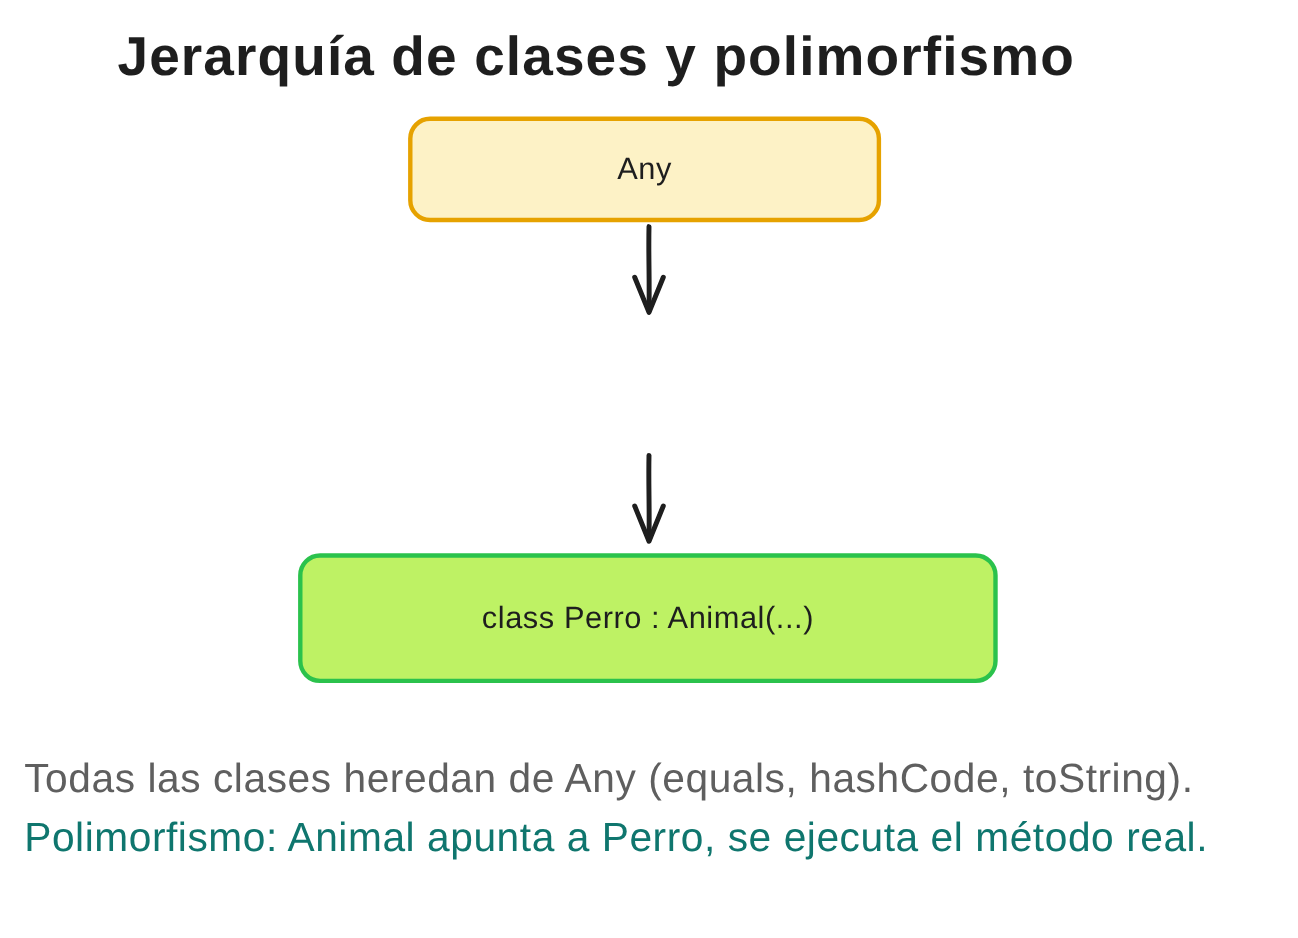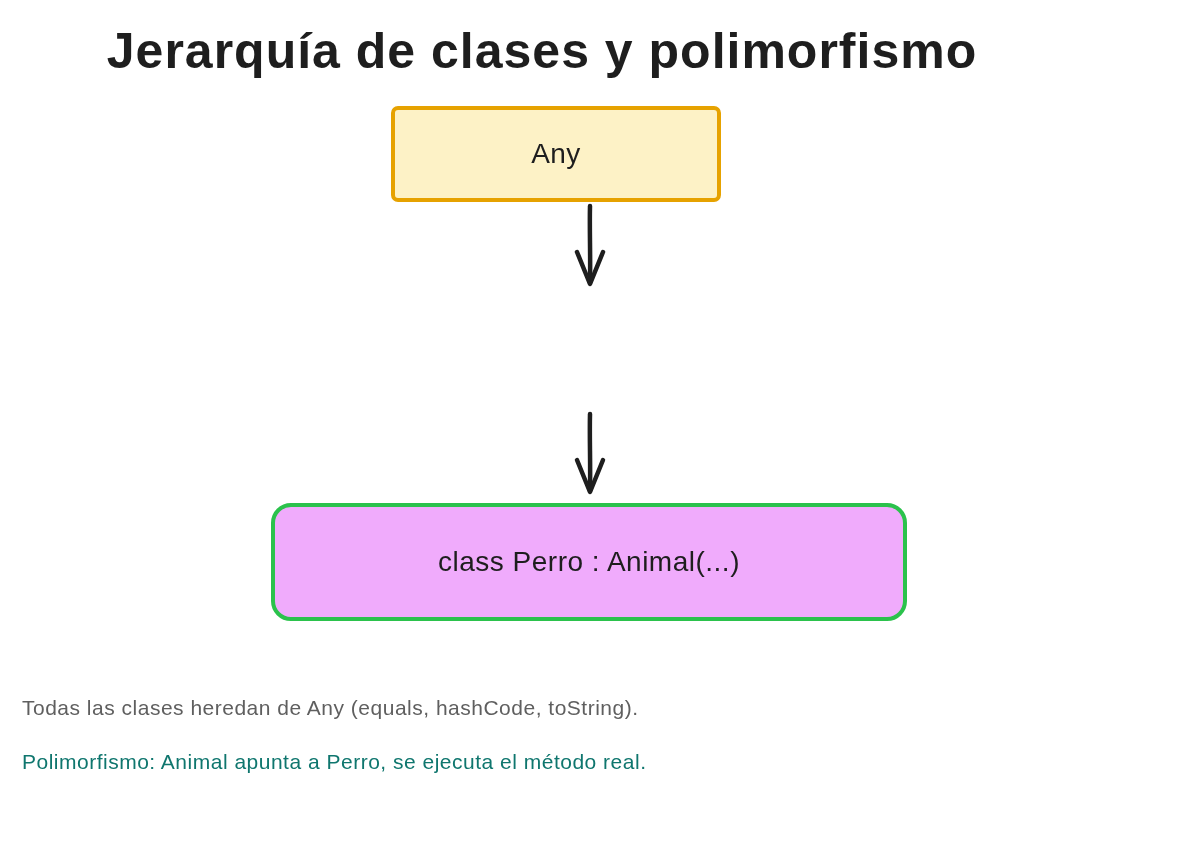--- a/index.html
+++ b/index.html
@@ -36,7 +36,7 @@
     letter-spacing: 0.5px;
     color: #1e1e1e;
   }
-  .node-any    { left: 391px; top: 106px;  width: 330px; height: 96px;  border-radius: 7px; }
+  .node-any    { left: 371px; top: 106px;  width: 430px; height: 96px;  border-radius: 20px; }
   .node-animal { left: 269px; top: 294px; width: 640px; height: 119px; }
   .node-perro  { left: 271px; top: 503px; width: 636px; height: 118px; }
   .edge { position: absolute; width: 36px; height: 86px; }

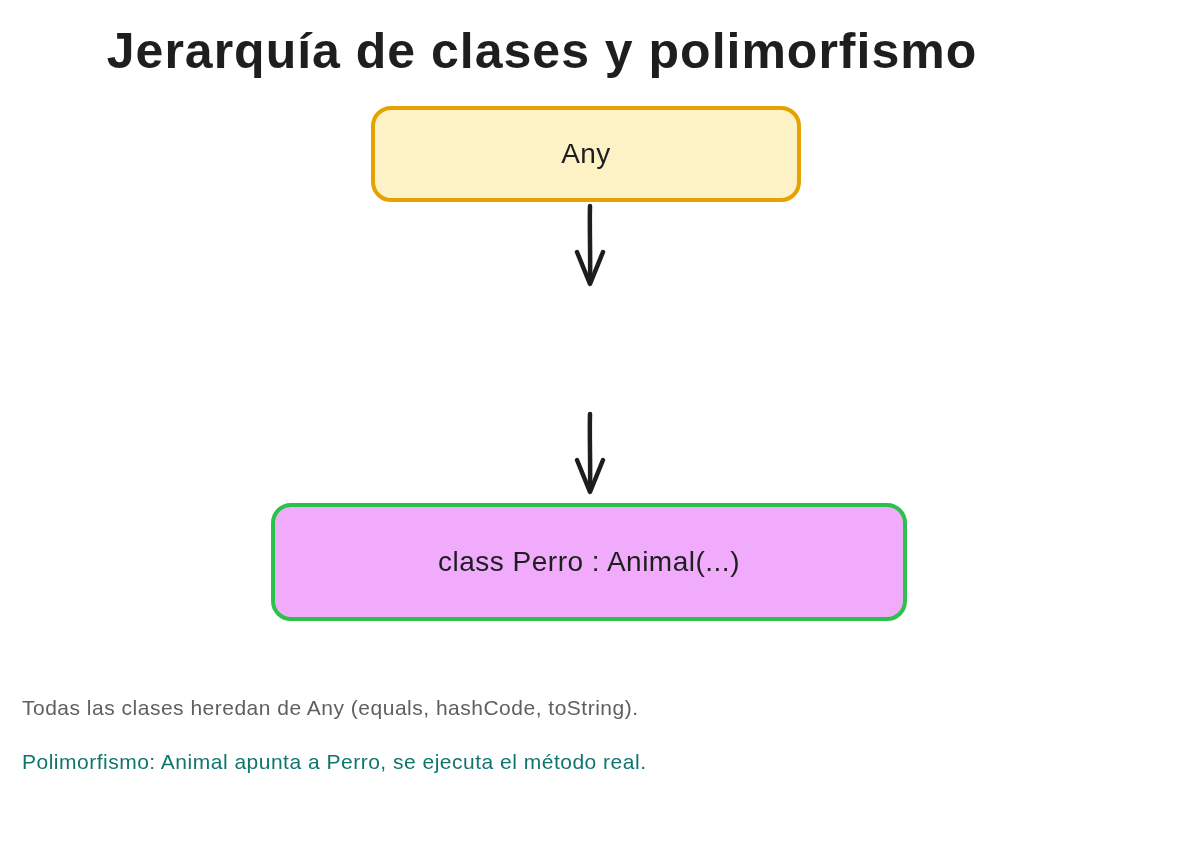--- a/index.html
+++ b/index.html
@@ -83,7 +83,7 @@
     </g>
   </svg>
 
-  <div class="node node-perro" style="background: #f0abfc; border-color: rgb(43, 194, 76);">
+  <div class="node node-perro" style="background: #bef264; border-color: rgb(43, 194, 76);">
     <span>class Perro : Animal(...)</span>
   </div>
 

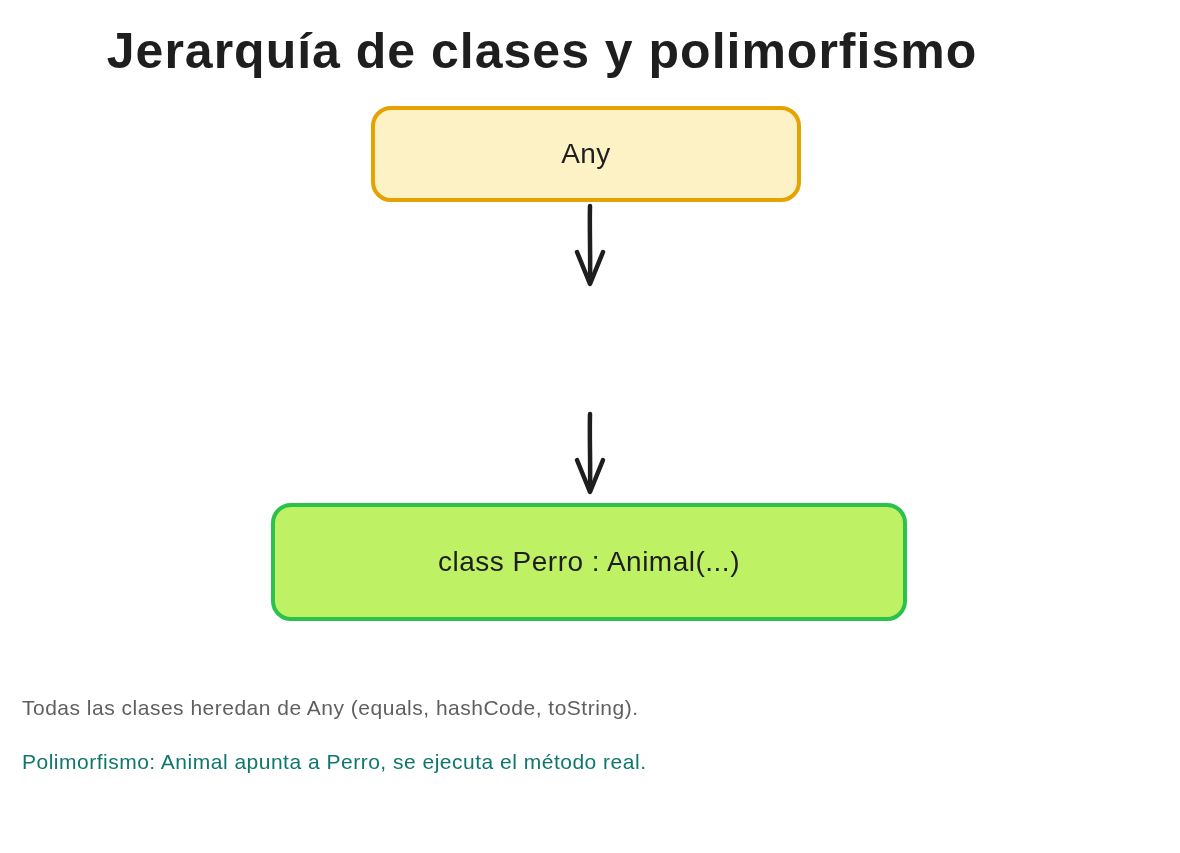--- a/index.html
+++ b/index.html
@@ -49,7 +49,7 @@
     width: 1140px;
   }
   .note-line {
-    font-size: 21px;
+    font-size: 37px;
     letter-spacing: 0.5px;
     line-height: 54px;
     white-space: nowrap;

